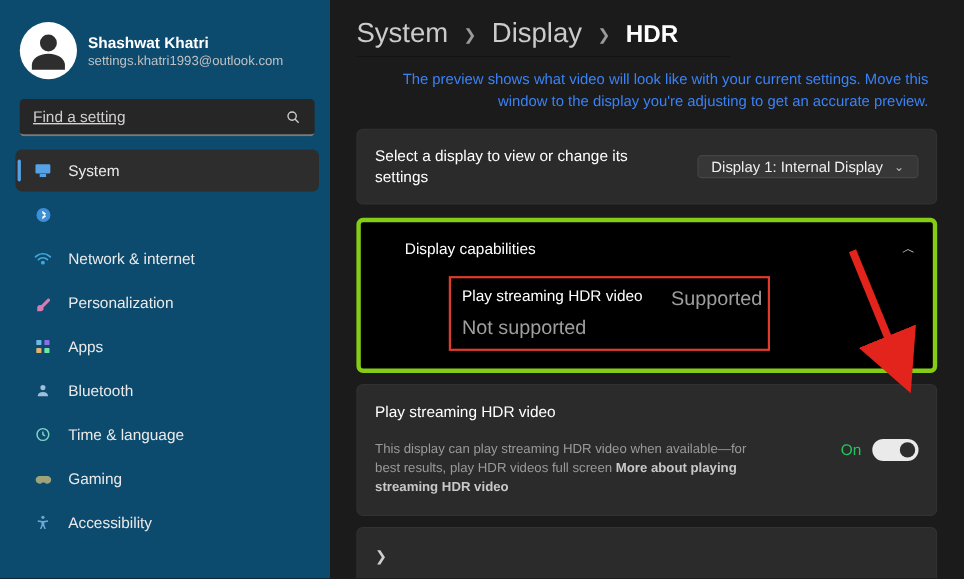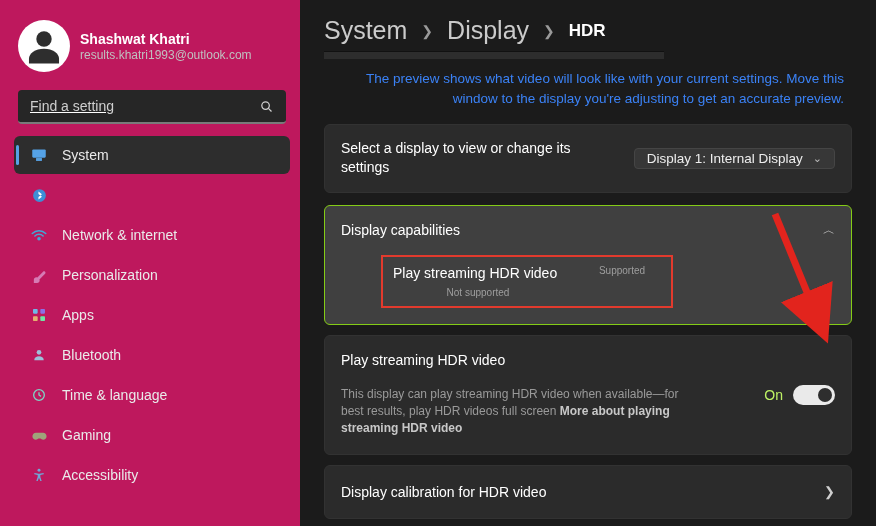--- a/index.html
+++ b/index.html
@@ -7,7 +7,7 @@
   .app { display:flex; width:100%; height:100%; }
 
   
-  .sidebar { width:300px; height:100%; background:#be185d; padding:16px 10px 10px 14px; display:flex; flex-direction:column; }
+  .sidebar { width:300px; height:100%; background:#0c4a6e; padding:16px 10px 10px 14px; display:flex; flex-direction:column; }
   .profile { display:flex; align-items:center; gap:10px; padding:4px 4px 14px 4px; }
   .avatar { width:52px; height:52px; border-radius:50%; background:#fff; display:flex; align-items:center; justify-content:center; }
   .avatar svg { width:44px; height:44px; fill:#2e2e2e; }

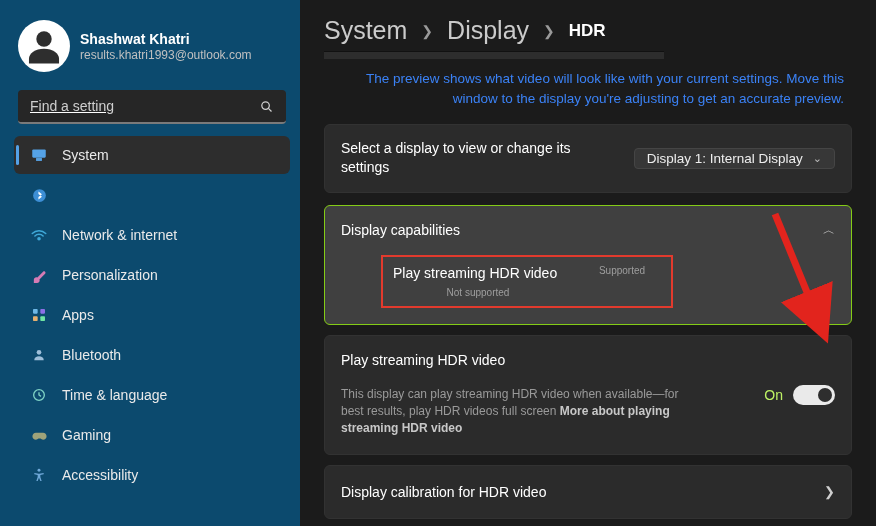--- a/index.html
+++ b/index.html
@@ -30,7 +30,7 @@
   .crumbs { display:flex; align-items:center; gap:14px; padding:8px 0 4px 0; }
   .crumbs .c { font-size:25px; color:#cbcbcb; cursor:pointer; }
   .crumbs .sep { color:#9a9a9a; font-size:14px; }
-  .crumbs .c.current { color:#fff; font-weight:600; font-size:17px; }
+  .crumbs .c.current { color:#fff; font-weight:600; font-size:22px; }
 
   .previewbar { height:8px; background:#2d2d2d; margin:2px 0 10px 0; width:340px; border-top:1px solid #111; }
   .previewtxt { font-size:13.5px; color:#3b82f6; line-height:1.5; max-width:520px; margin-bottom:14px;text-align:right; }

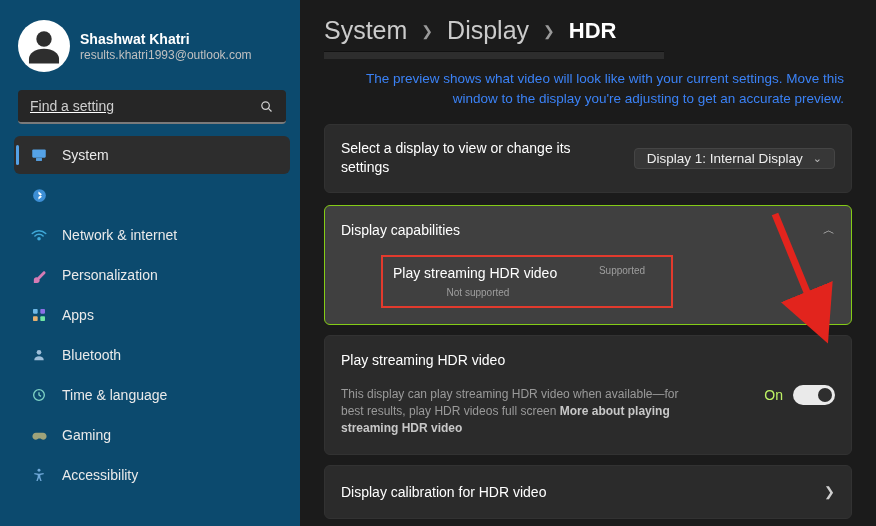--- a/index.html
+++ b/index.html
@@ -83,7 +83,7 @@
       </div>
       <div>
         <div class="name">Shashwat Khatri</div>
-        <div class="email">results.khatri1993@outlook.com</div>
+        <div class="email">settings.khatri1993@outlook.com</div>
       </div>
     </div>
 

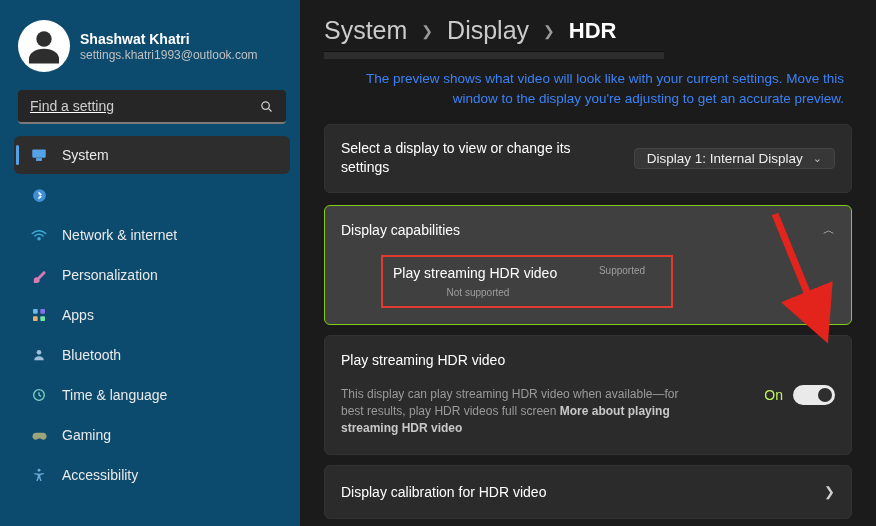--- a/index.html
+++ b/index.html
@@ -41,7 +41,7 @@
   .dispsel { background:#373737; border:1px solid #454545; border-radius:4px; height:21px; display:flex; align-items:center; gap:10px; padding:0 12px; cursor:pointer; font-size:13.5px; color:#eee; }
   .dispsel .chev { color:#bdbdbd; font-size:11px; }
 
-  .capcard { background:#404040; border:1px solid #84cc16; border-radius:6px; margin-bottom:10px; }
+  .capcard { background:#000000; border:4px solid #84cc16; border-radius:6px; margin-bottom:10px;padding-left:24px; }
   .caphead { display:flex; align-items:center; justify-content:space-between; padding:16px; cursor:pointer; }
   .caphead .lbl { font-size:14px; }
   .caphead .chev { color:#cfcfcf; font-size:12px; }

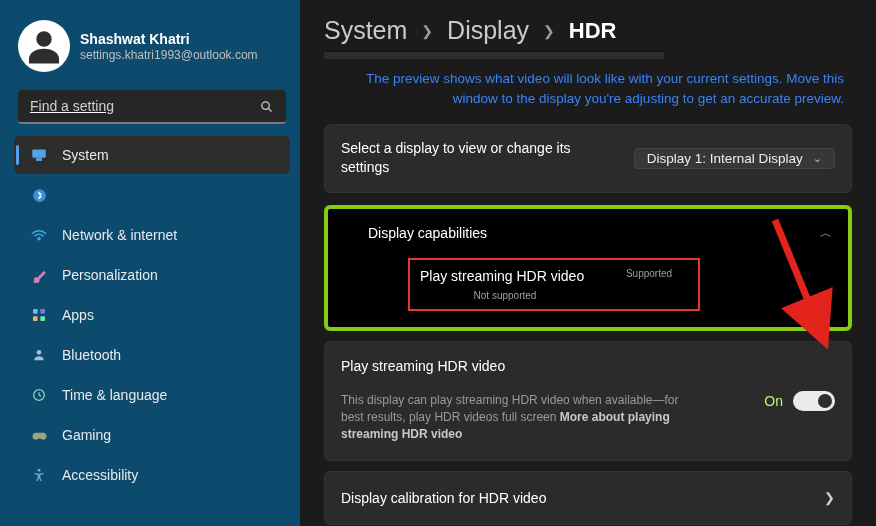--- a/index.html
+++ b/index.html
@@ -48,7 +48,7 @@
   .capbody { padding:0 16px 16px 56px; }
   .highlight { border:2px solid #e23a2d; padding:8px 10px; display:grid; grid-template-columns:170px 1fr; row-gap:6px; column-gap:20px; width:292px; }
   .highlight .k { font-size:14px; color:#fff; }
-  .highlight .v { font-size:10px; color:#9e9e9e;text-align:center; }
+  .highlight .v { font-size:18px; color:#9e9e9e; }
 
   .hdrpanel { position:relative; background:#2b2b2b; border:1px solid #323232; border-radius:6px; padding:16px; margin-bottom:10px; display:flex; align-items:center; justify-content:space-between; gap:20px; }
   .hdrpanel .txt { max-width:410px; }

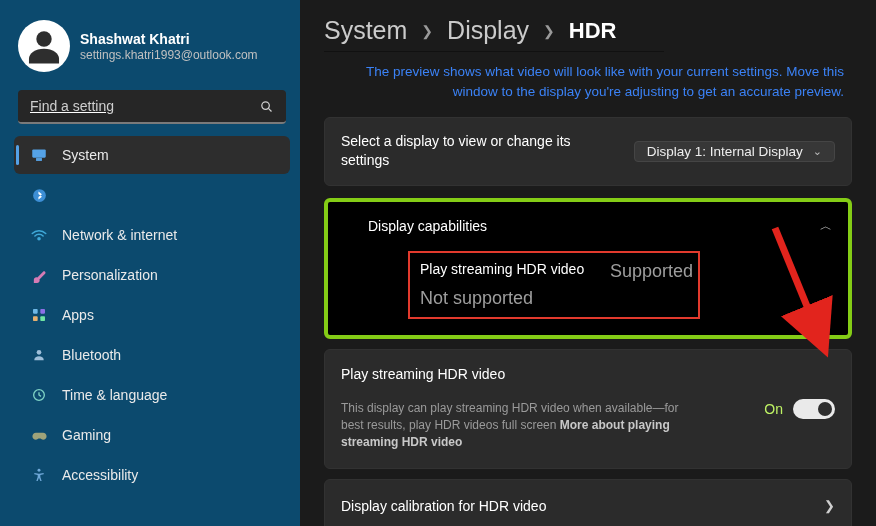--- a/index.html
+++ b/index.html
@@ -56,7 +56,7 @@
   .hdrdesc { font-size:12px; color:#9a9a9a; line-height:1.45; margin-top:18px; }
   .hdrdesc a { color:#c8c8c8; text-decoration:none; font-weight:600; }
   .togglewrap { display:flex; align-items:center; gap:10px; }
-  .togglewrap .state { font-size:14px; color:#bef264;margin-left:48px; }
+  .togglewrap .state { font-size:14px; color:#22c55e;margin-left:48px; }
   .toggle { position:relative; width:42px; height:20px; background:#eaeaea; border-radius:20px; cursor:pointer; }
   .toggle .knob { position:absolute; right:3px; top:3px; width:14px; height:14px; border-radius:50%; background:#2e2e2e; }
 

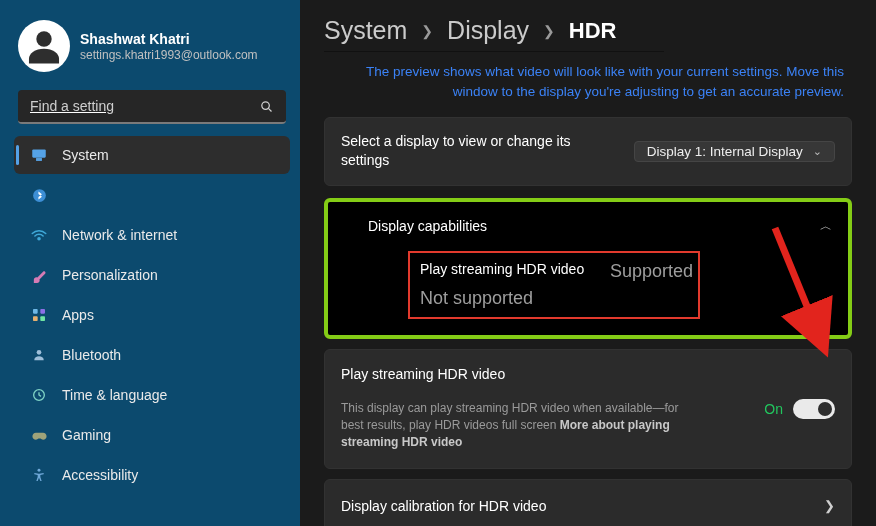--- a/index.html
+++ b/index.html
@@ -243,7 +243,6 @@
     </div>
 
     <div class="calpanel">
-      <span class="lbl">Display calibration for HDR video</span>
       <span class="chev">❯</span>
     </div>
   </div>

